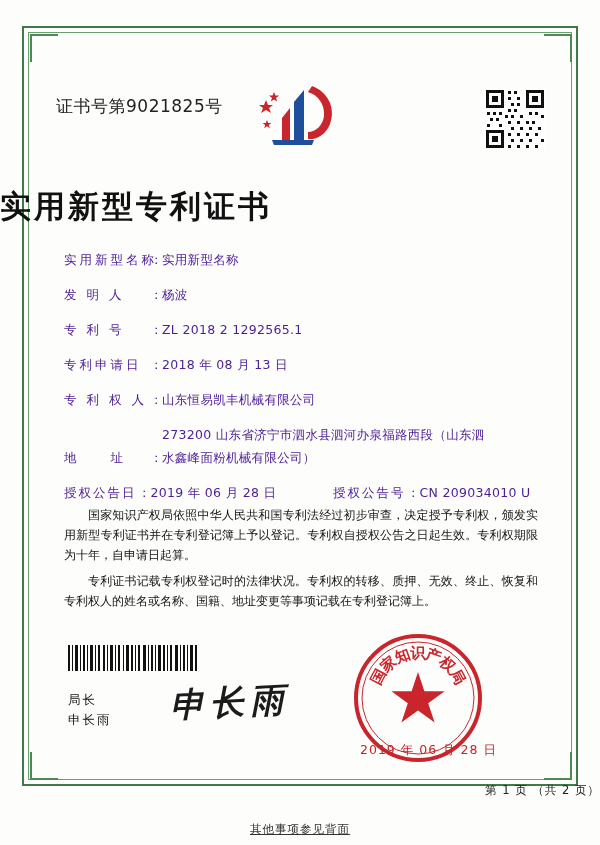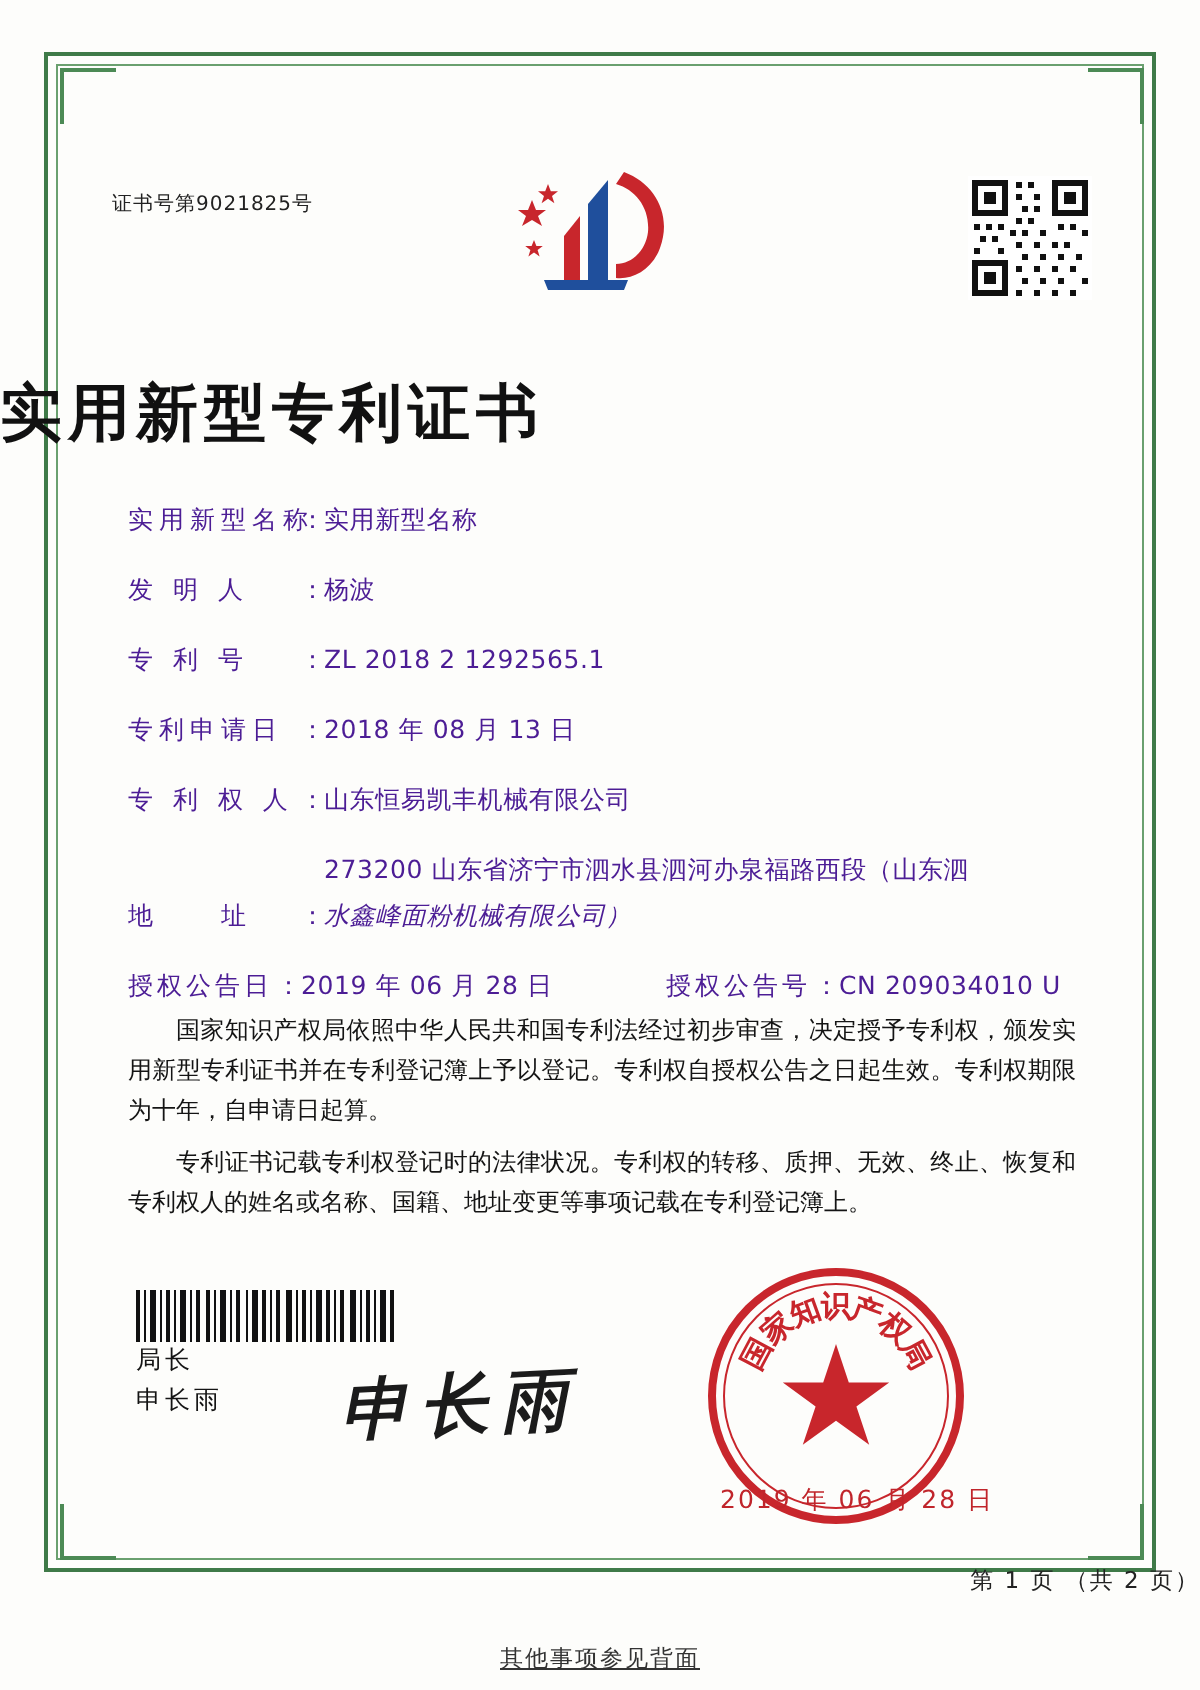--- a/index.html
+++ b/index.html
@@ -51,7 +51,7 @@
   .cert-number {
     position: absolute;
     left: 56px; top: 95px;
-    font-size: 10px;
+    font-size: 17px;
     letter-spacing: 0.5px;
     color: #222;
   }

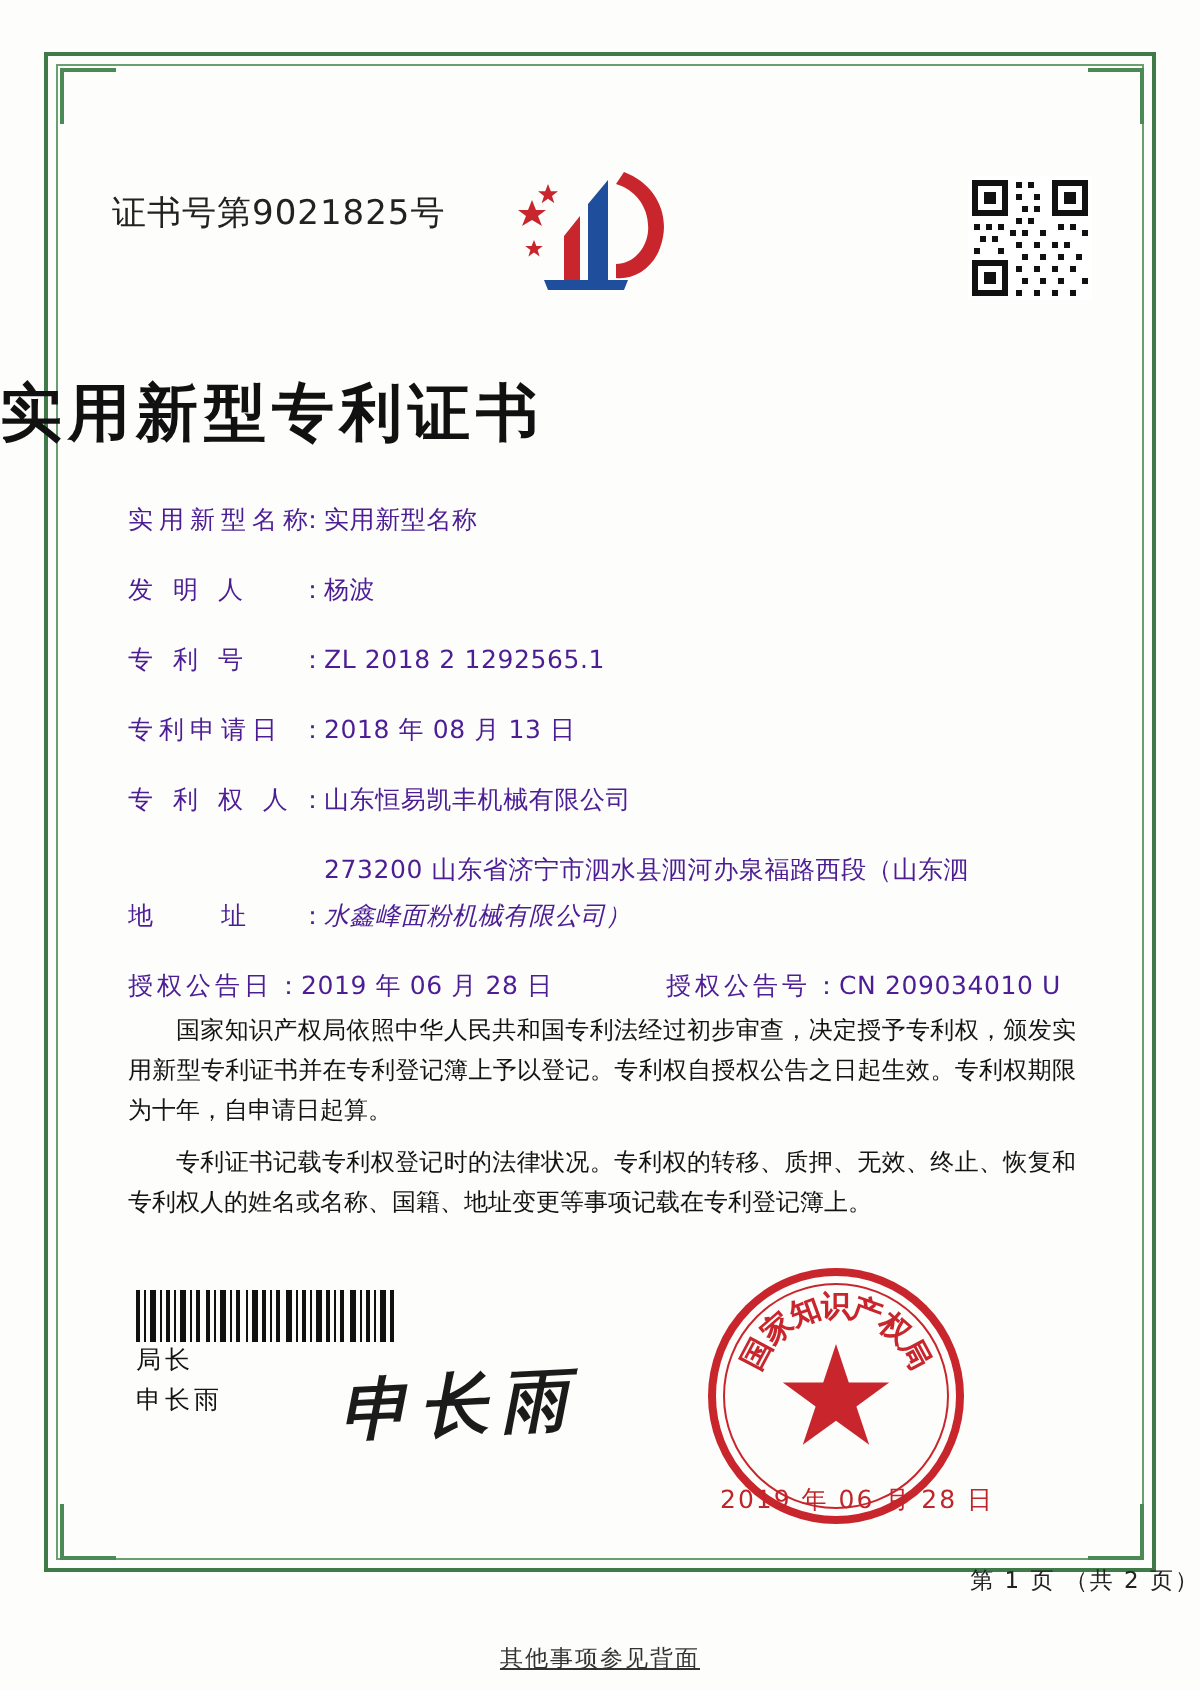--- a/index.html
+++ b/index.html
@@ -106,7 +106,6 @@
   .field-value .sub {
     display: block;
     margin-top: 4px;
-    font-style: italic;
   }
   .two-col {
     display: flex;

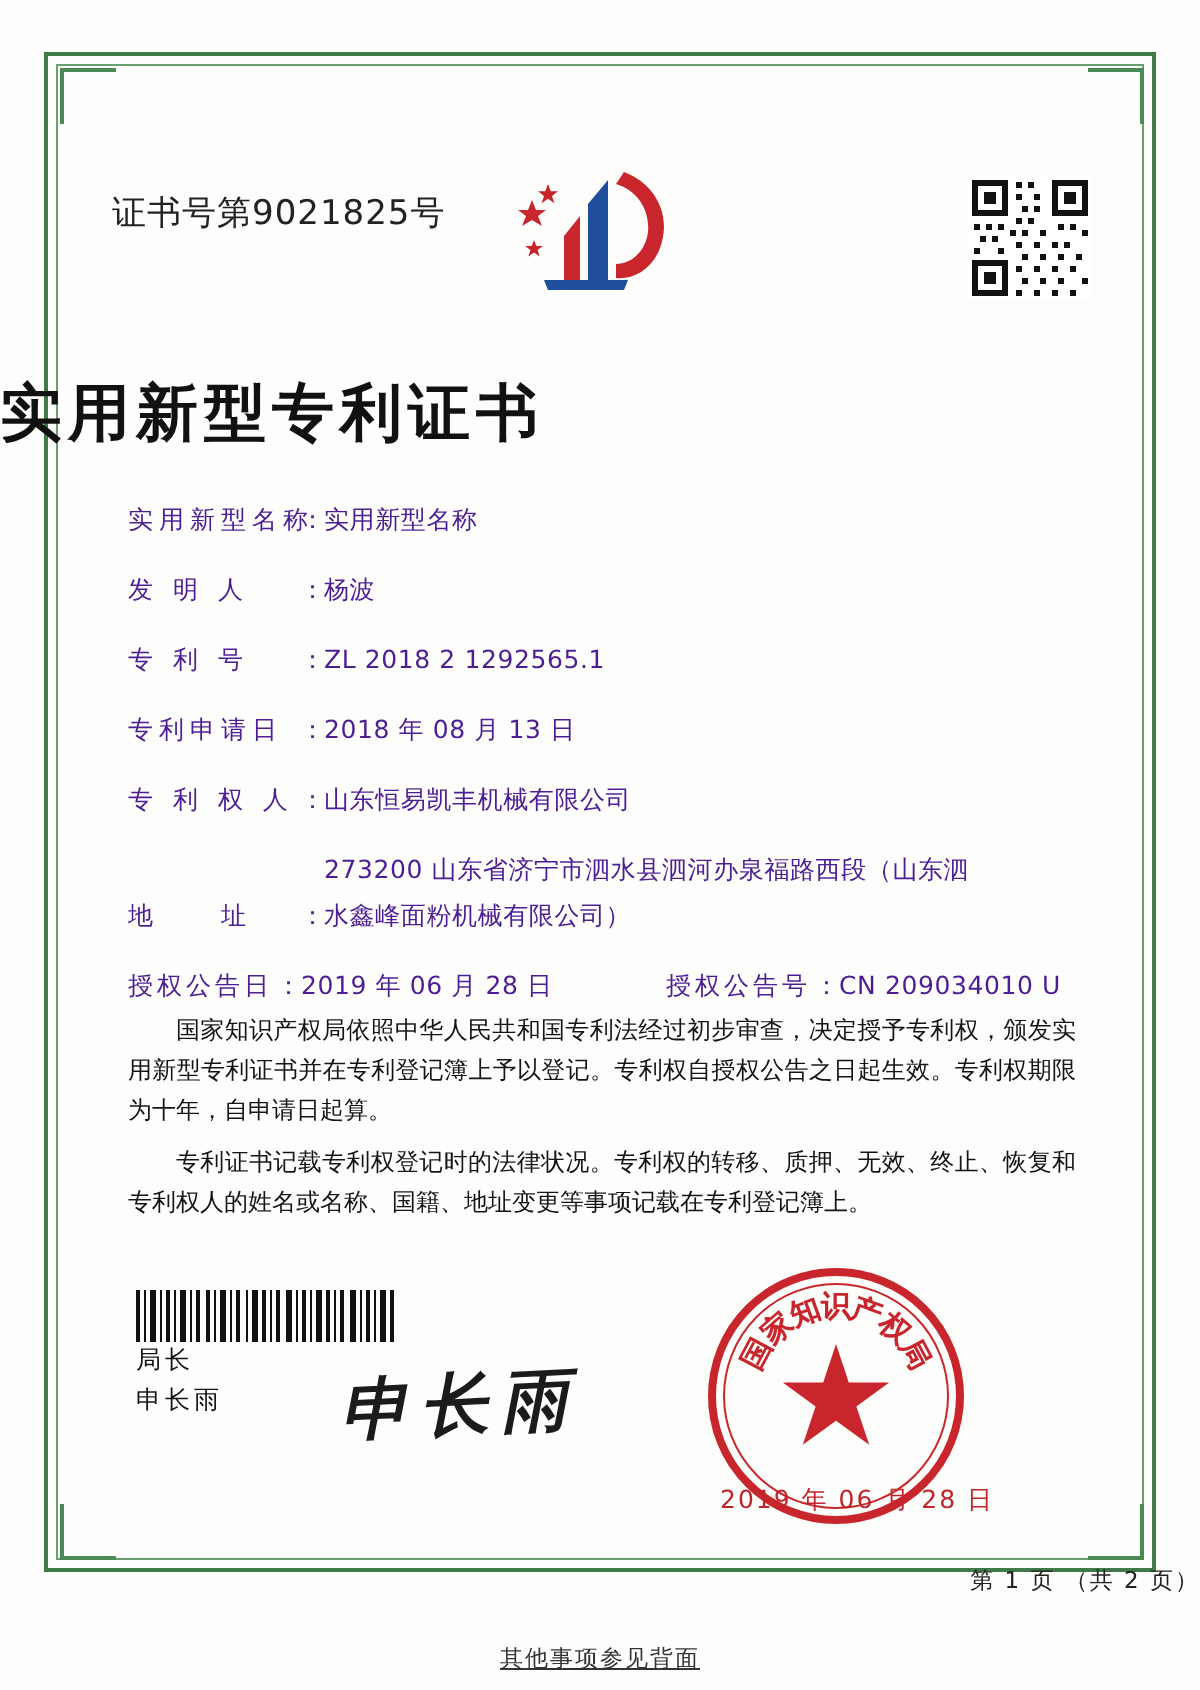--- a/index.html
+++ b/index.html
@@ -154,7 +154,7 @@
   
   .sig-label {
     position: absolute;
-    left: 68px; top: 670px;
+    left: 68px; top: 690px;
     font-size: 12.5px;
     line-height: 20px;
     letter-spacing: 2px;

